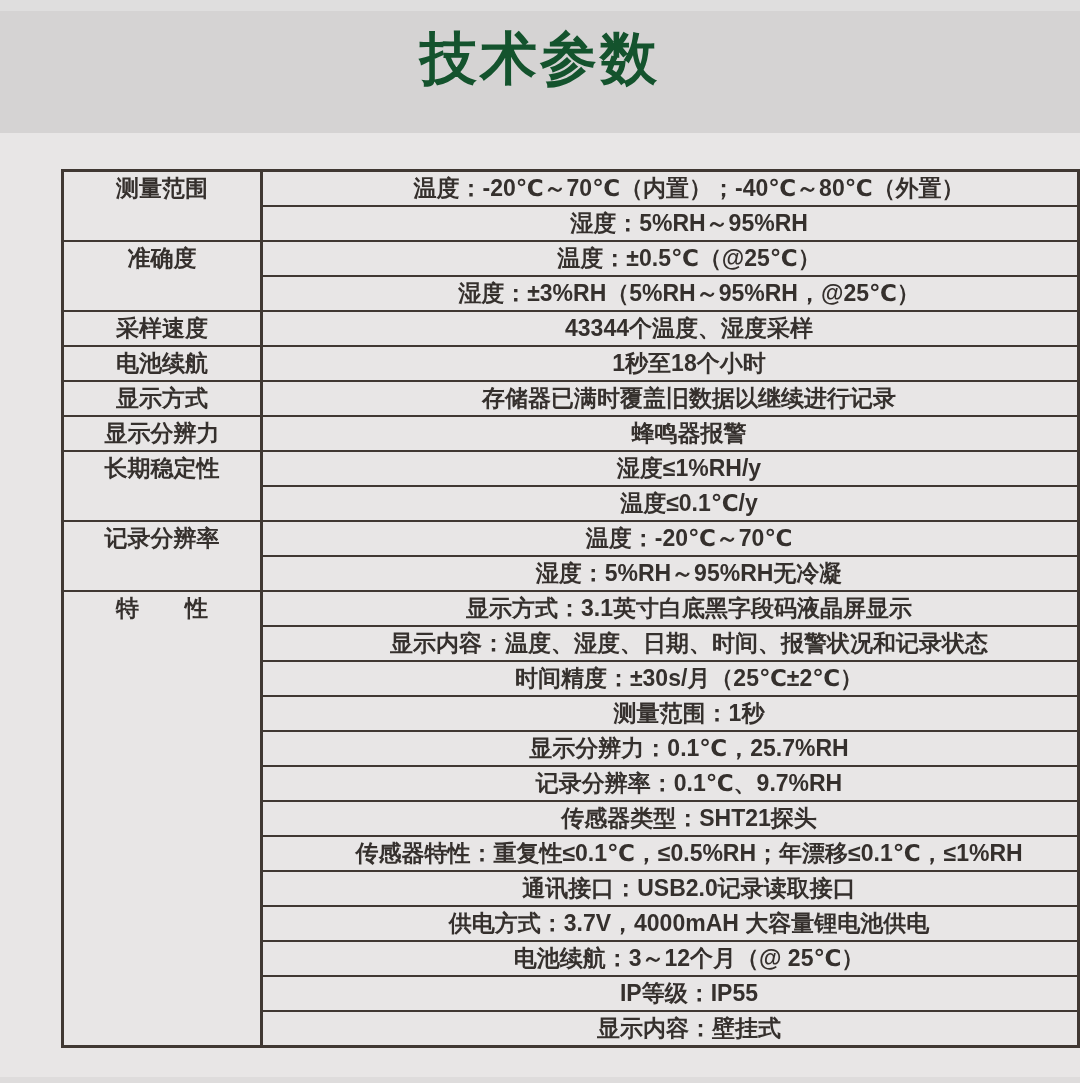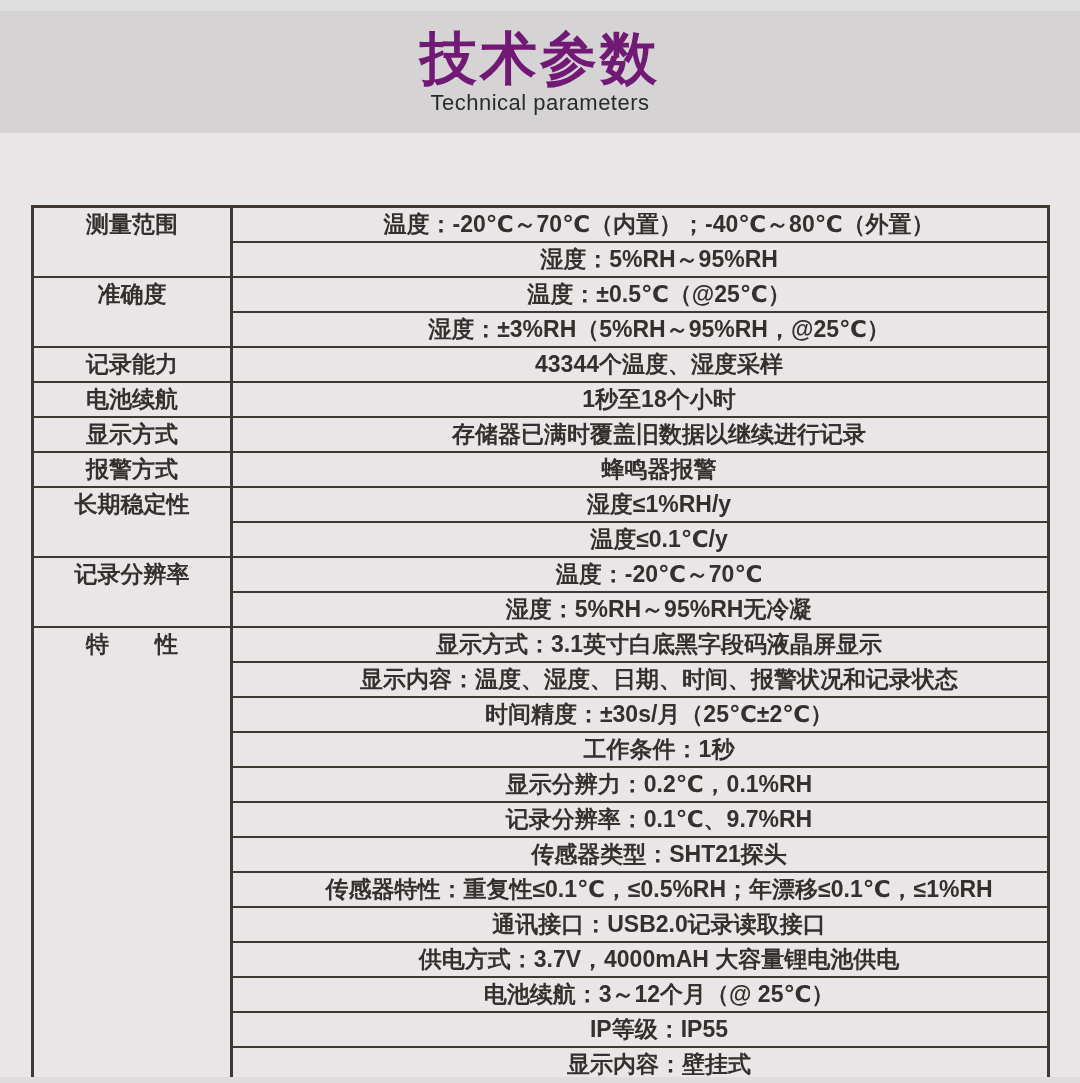--- a/index.html
+++ b/index.html
@@ -31,7 +31,7 @@
     line-height: 62px;
     font-weight: bold;
     letter-spacing: 3px;
-    color: #701a75;
+    color: #14532d;
   }
   .page-subtitle {
     margin-top: 1px;

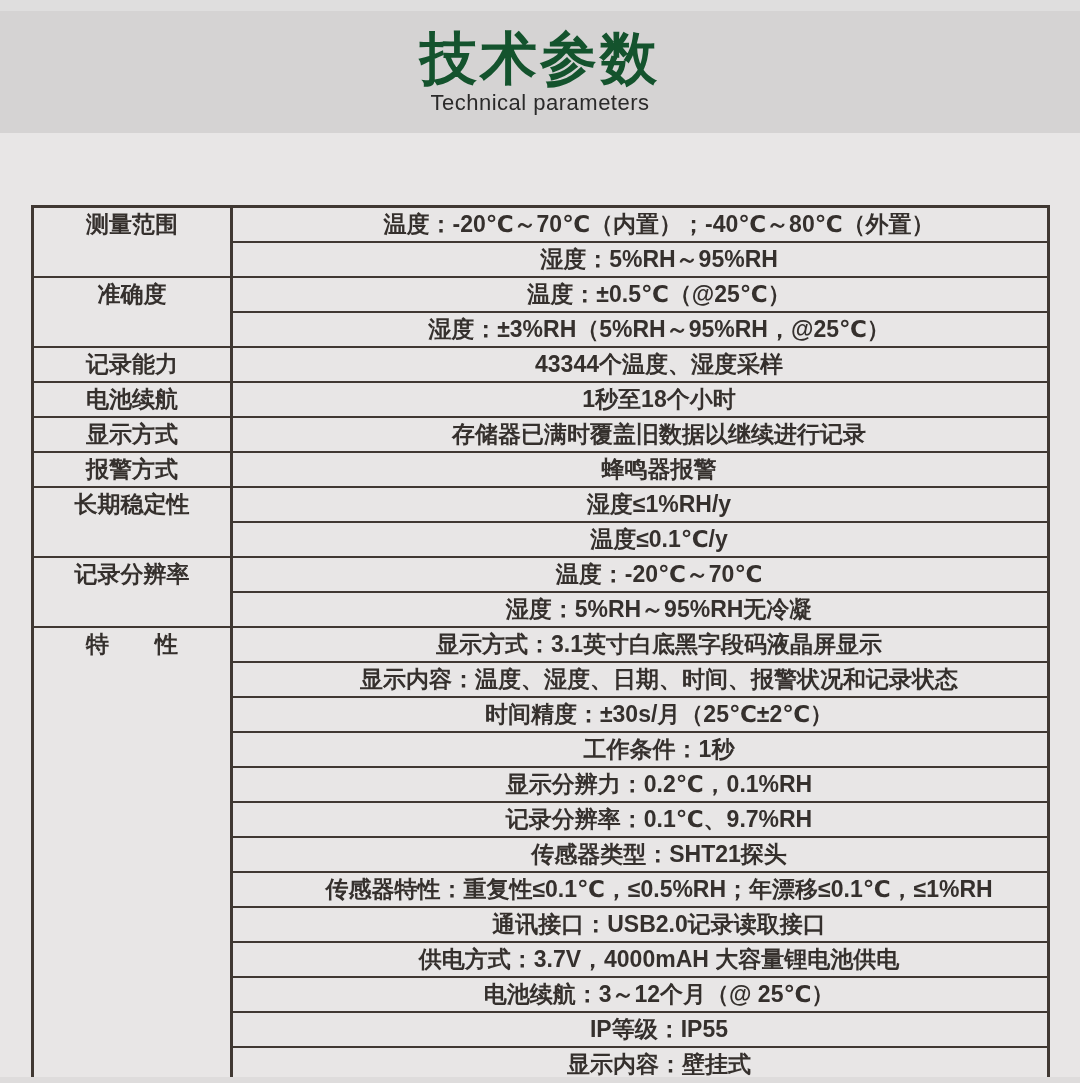--- a/index.html
+++ b/index.html
@@ -86,7 +86,6 @@
 
 <header class="header-band">
   <h1 class="page-title">技术参数</h1>
-  <div class="page-subtitle">Technical parameters</div>
 </header>
 
 <main class="content">

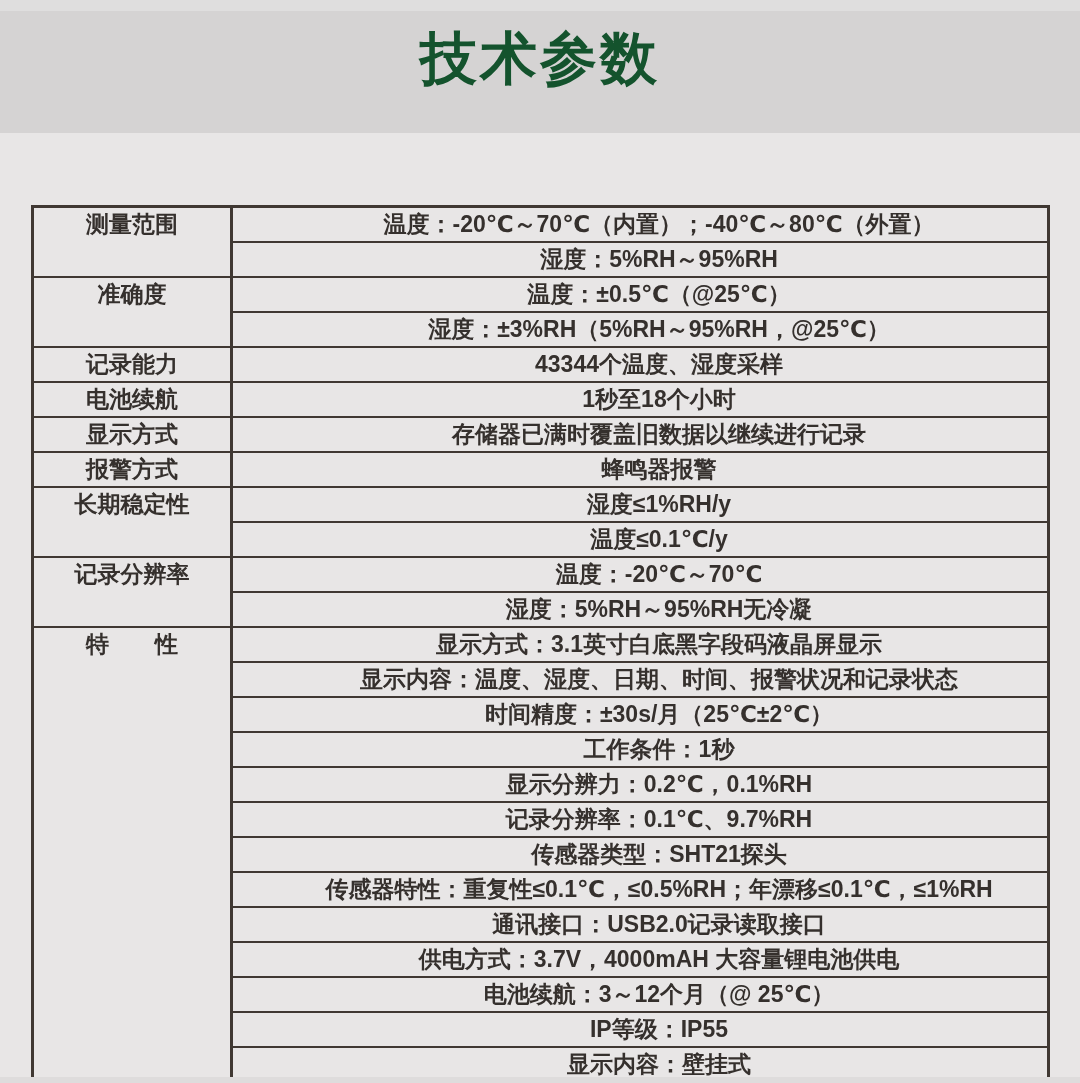--- a/index.html
+++ b/index.html
@@ -44,7 +44,8 @@
   .content {
     height: 944px;
     box-sizing: border-box;
-    padding-top: 72px;
+    padding-top: 36px;
+    margin-left: 30px;
   }
   table.spec-table {
     margin-left: 31px;

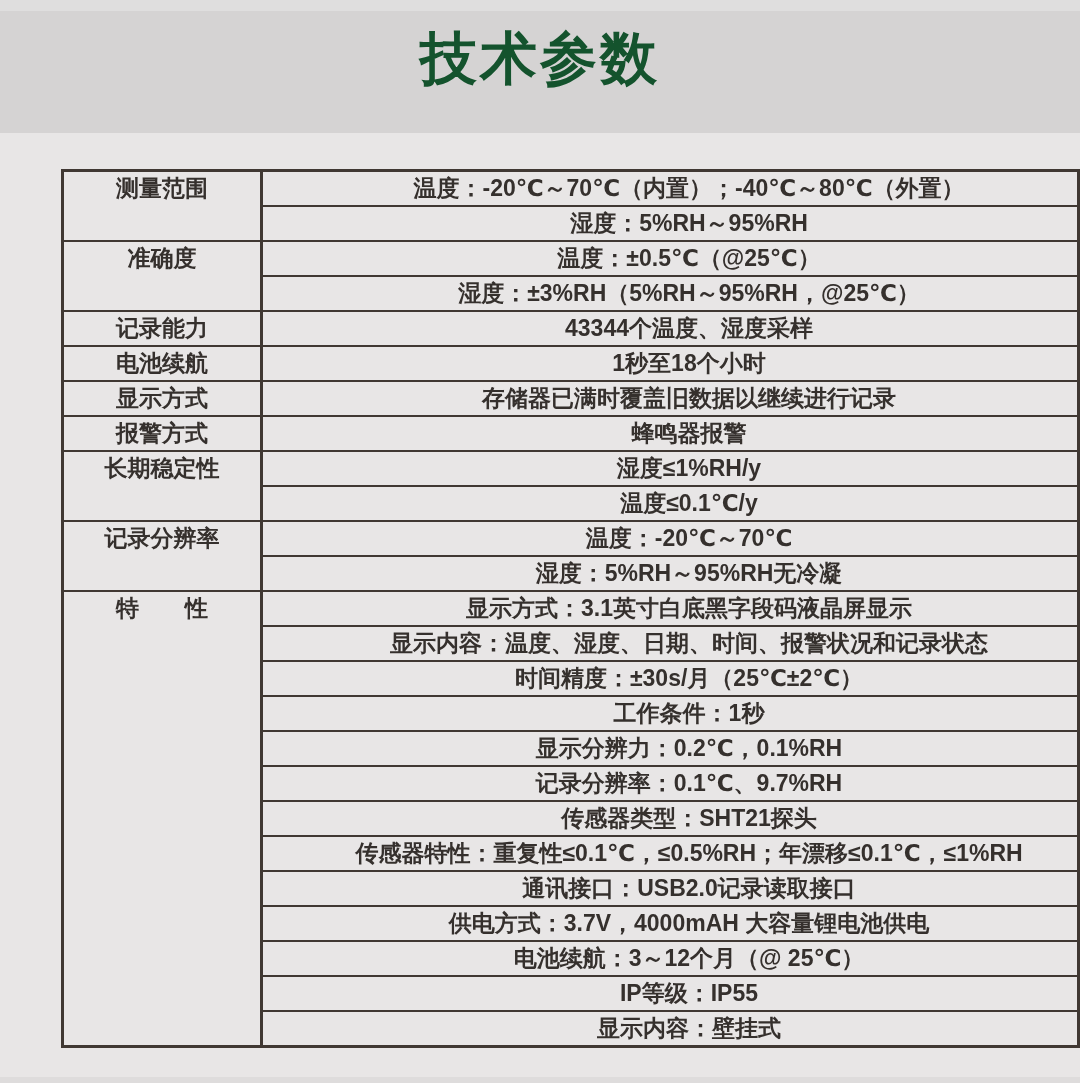--- a/index.html
+++ b/index.html
@@ -113,7 +113,7 @@
       </tr>
 
       <tr>
-        <td class="label">记录能力</td>
+        <td class="label">采样速度</td>
         <td class="value">43344个温度、湿度采样</td>
       </tr>
 

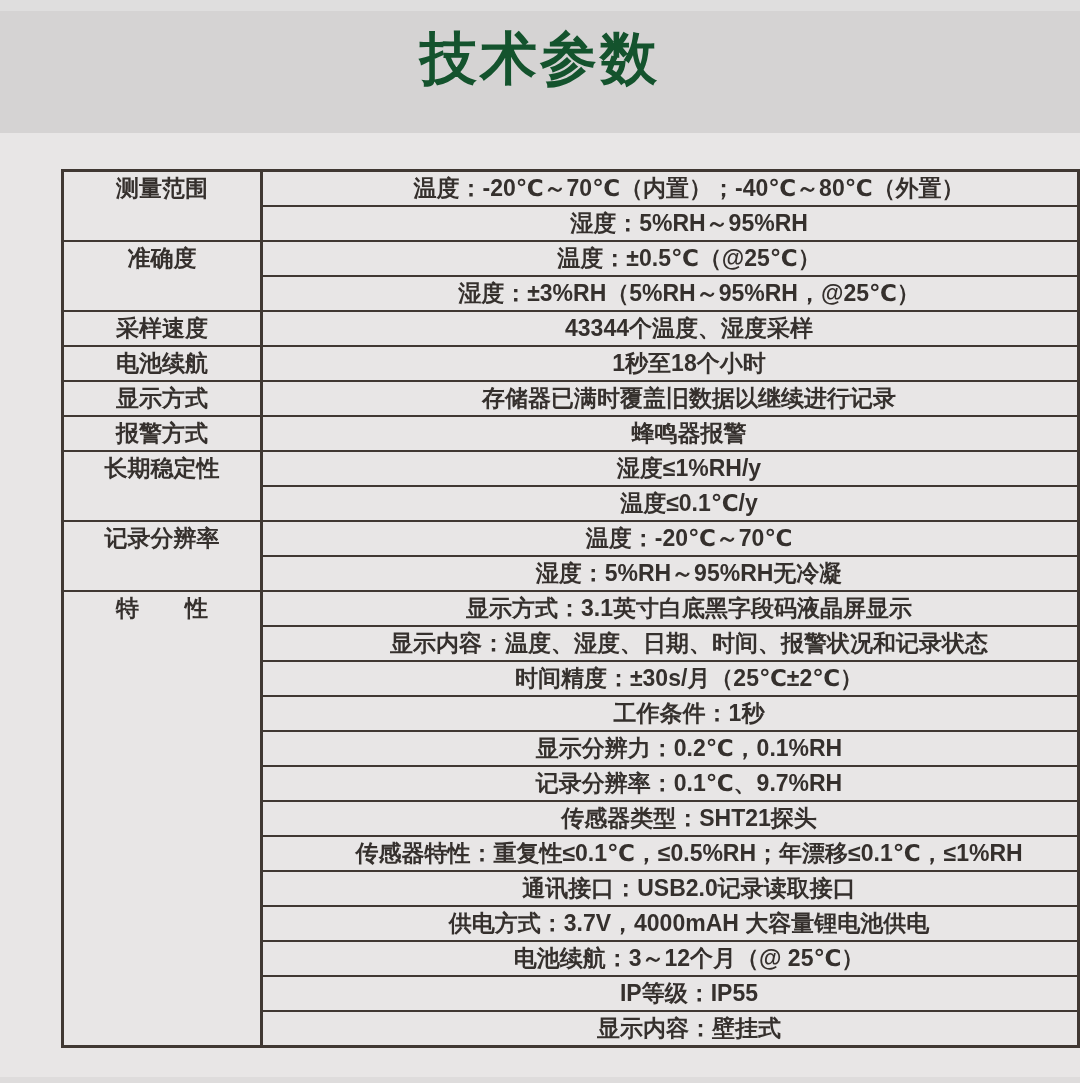--- a/index.html
+++ b/index.html
@@ -128,7 +128,7 @@
       </tr>
 
       <tr>
-        <td class="label">报警方式</td>
+        <td class="label">显示分辨力</td>
         <td class="value">蜂鸣器报警</td>
       </tr>
 

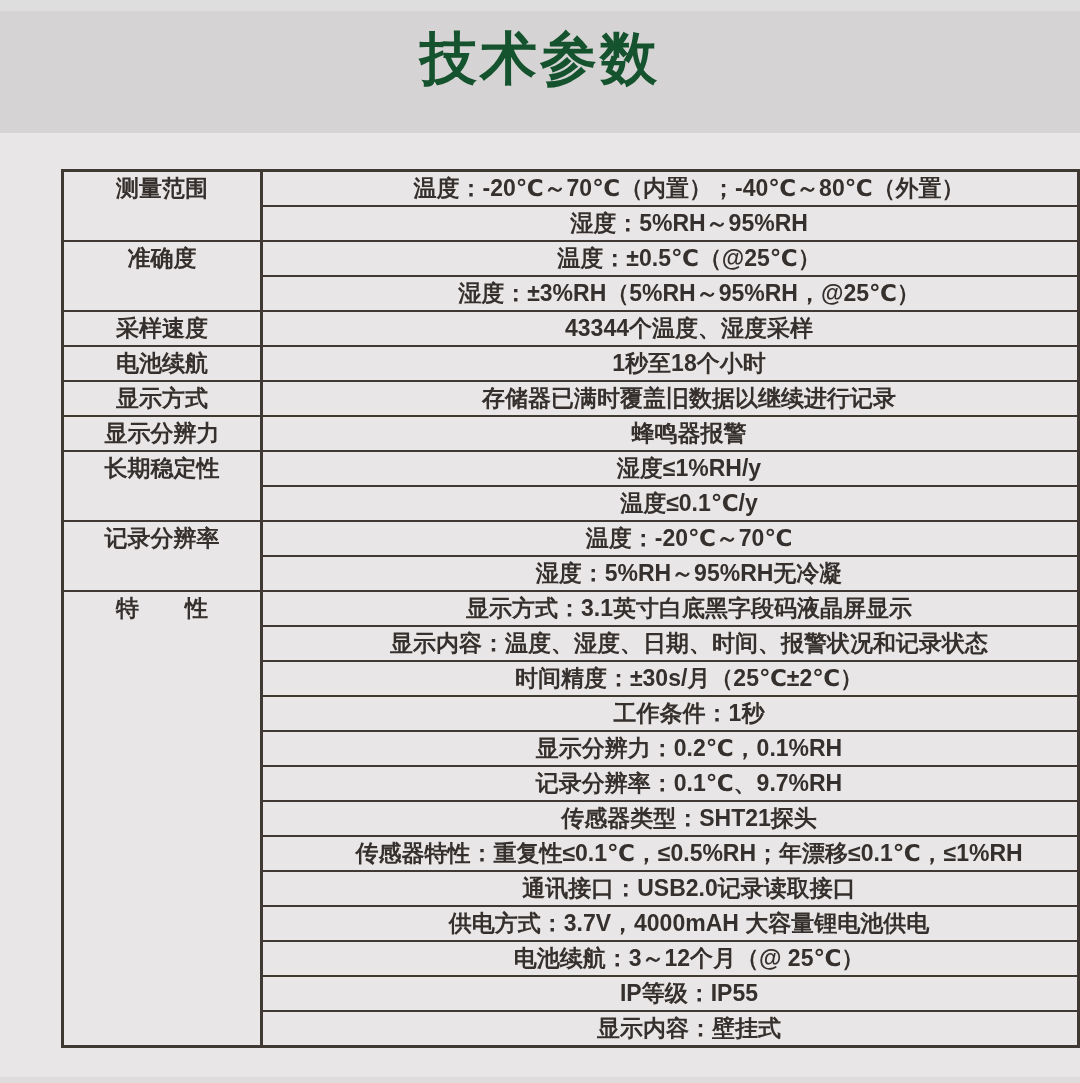--- a/index.html
+++ b/index.html
@@ -159,7 +159,7 @@
         <td class="value">时间精度：±30s/月（25℃±2℃）</td>
       </tr>
       <tr>
-        <td class="value">工作条件：1秒</td>
+        <td class="value">测量范围：1秒</td>
       </tr>
       <tr>
         <td class="value">显示分辨力：0.2℃，0.1%RH</td>

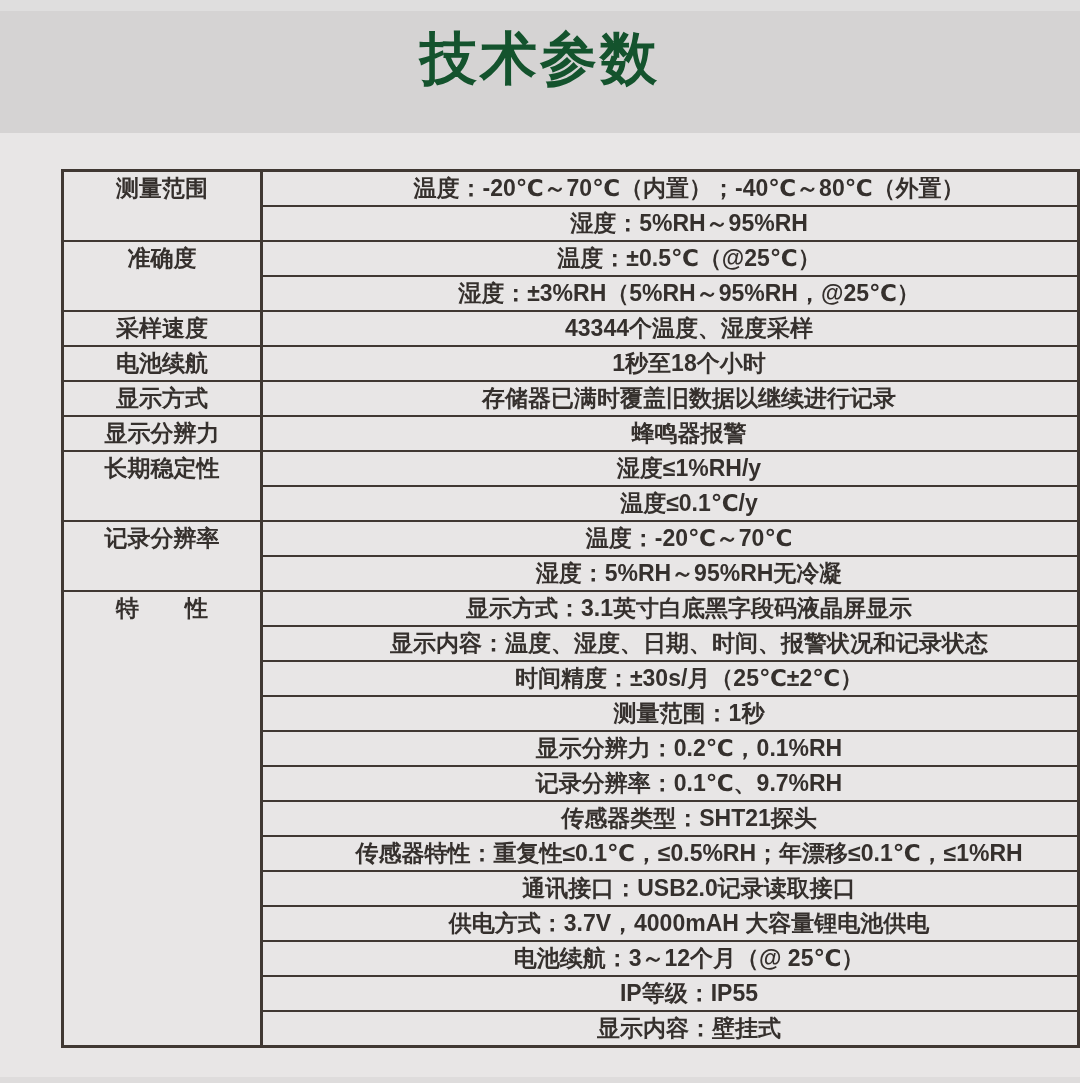--- a/index.html
+++ b/index.html
@@ -162,7 +162,7 @@
         <td class="value">测量范围：1秒</td>
       </tr>
       <tr>
-        <td class="value">显示分辨力：0.2℃，0.1%RH</td>
+        <td class="value">显示分辨力：0.1℃，25.7%RH</td>
       </tr>
       <tr>
         <td class="value">记录分辨率：0.1℃、9.7%RH</td>

